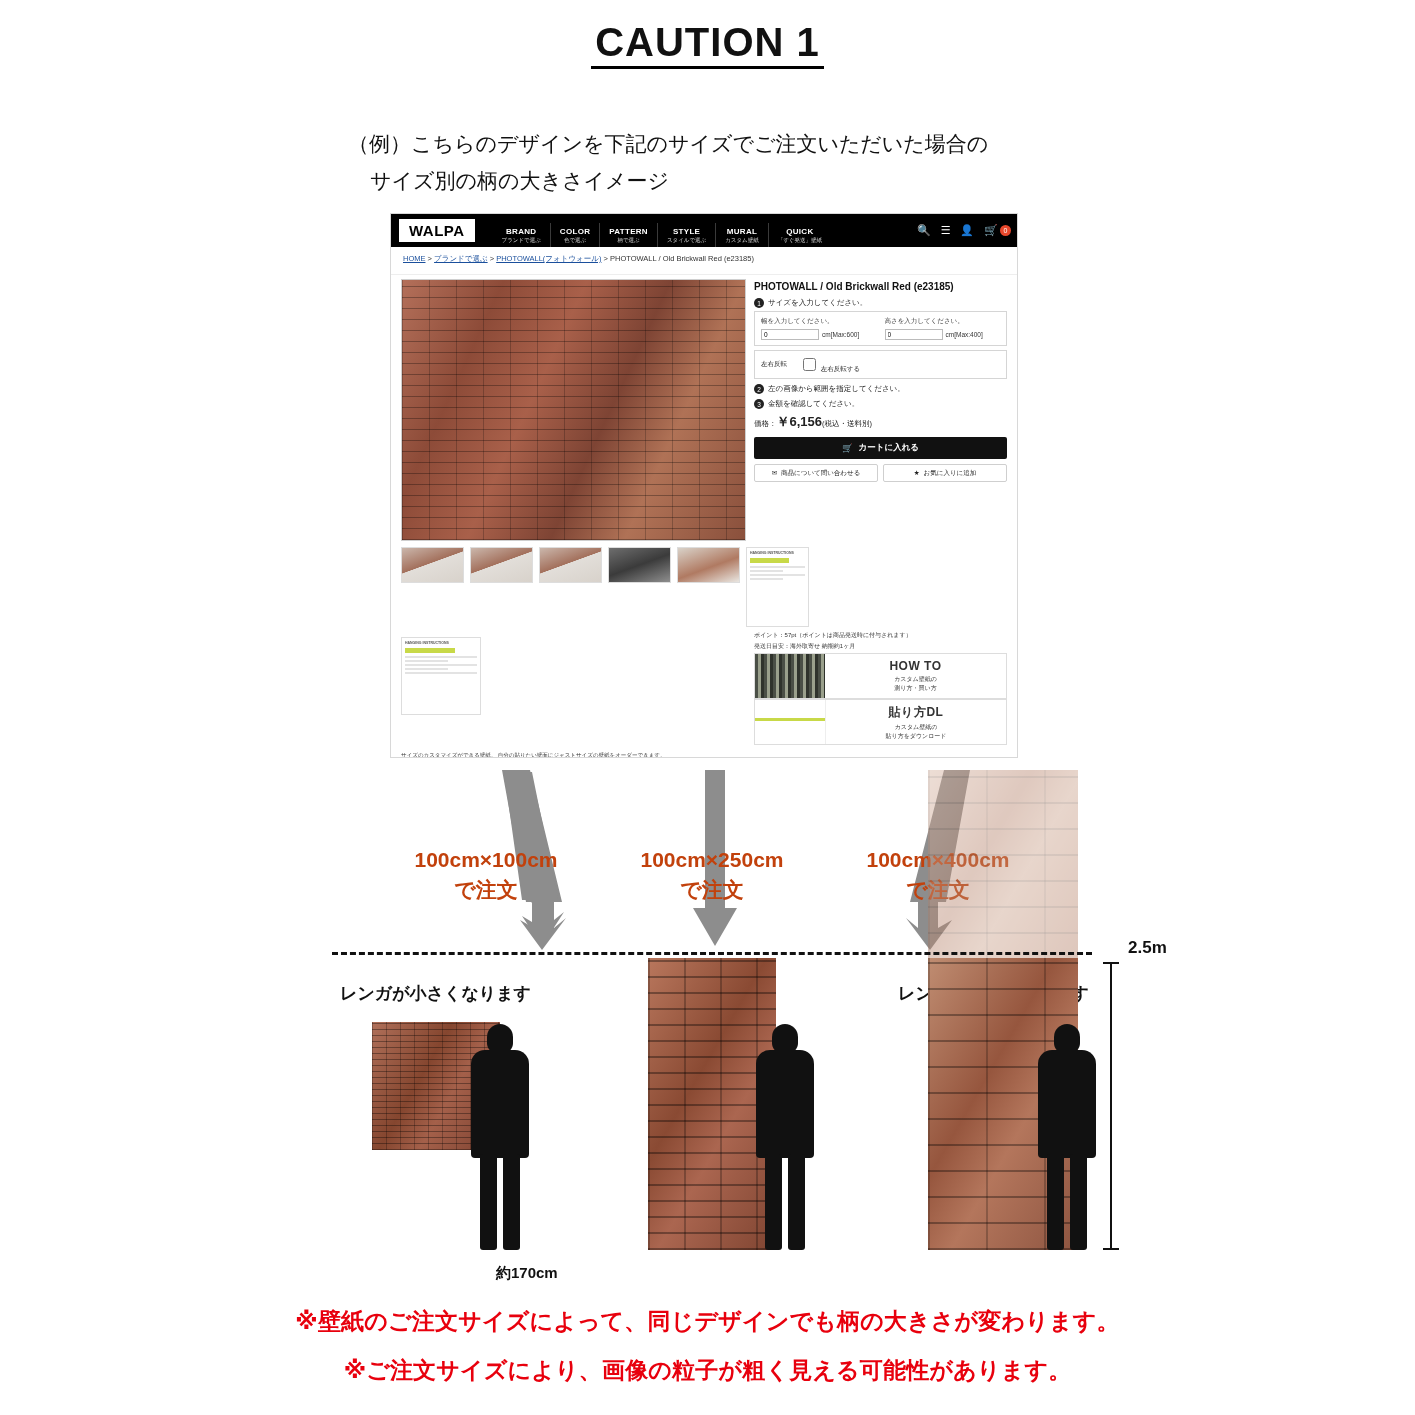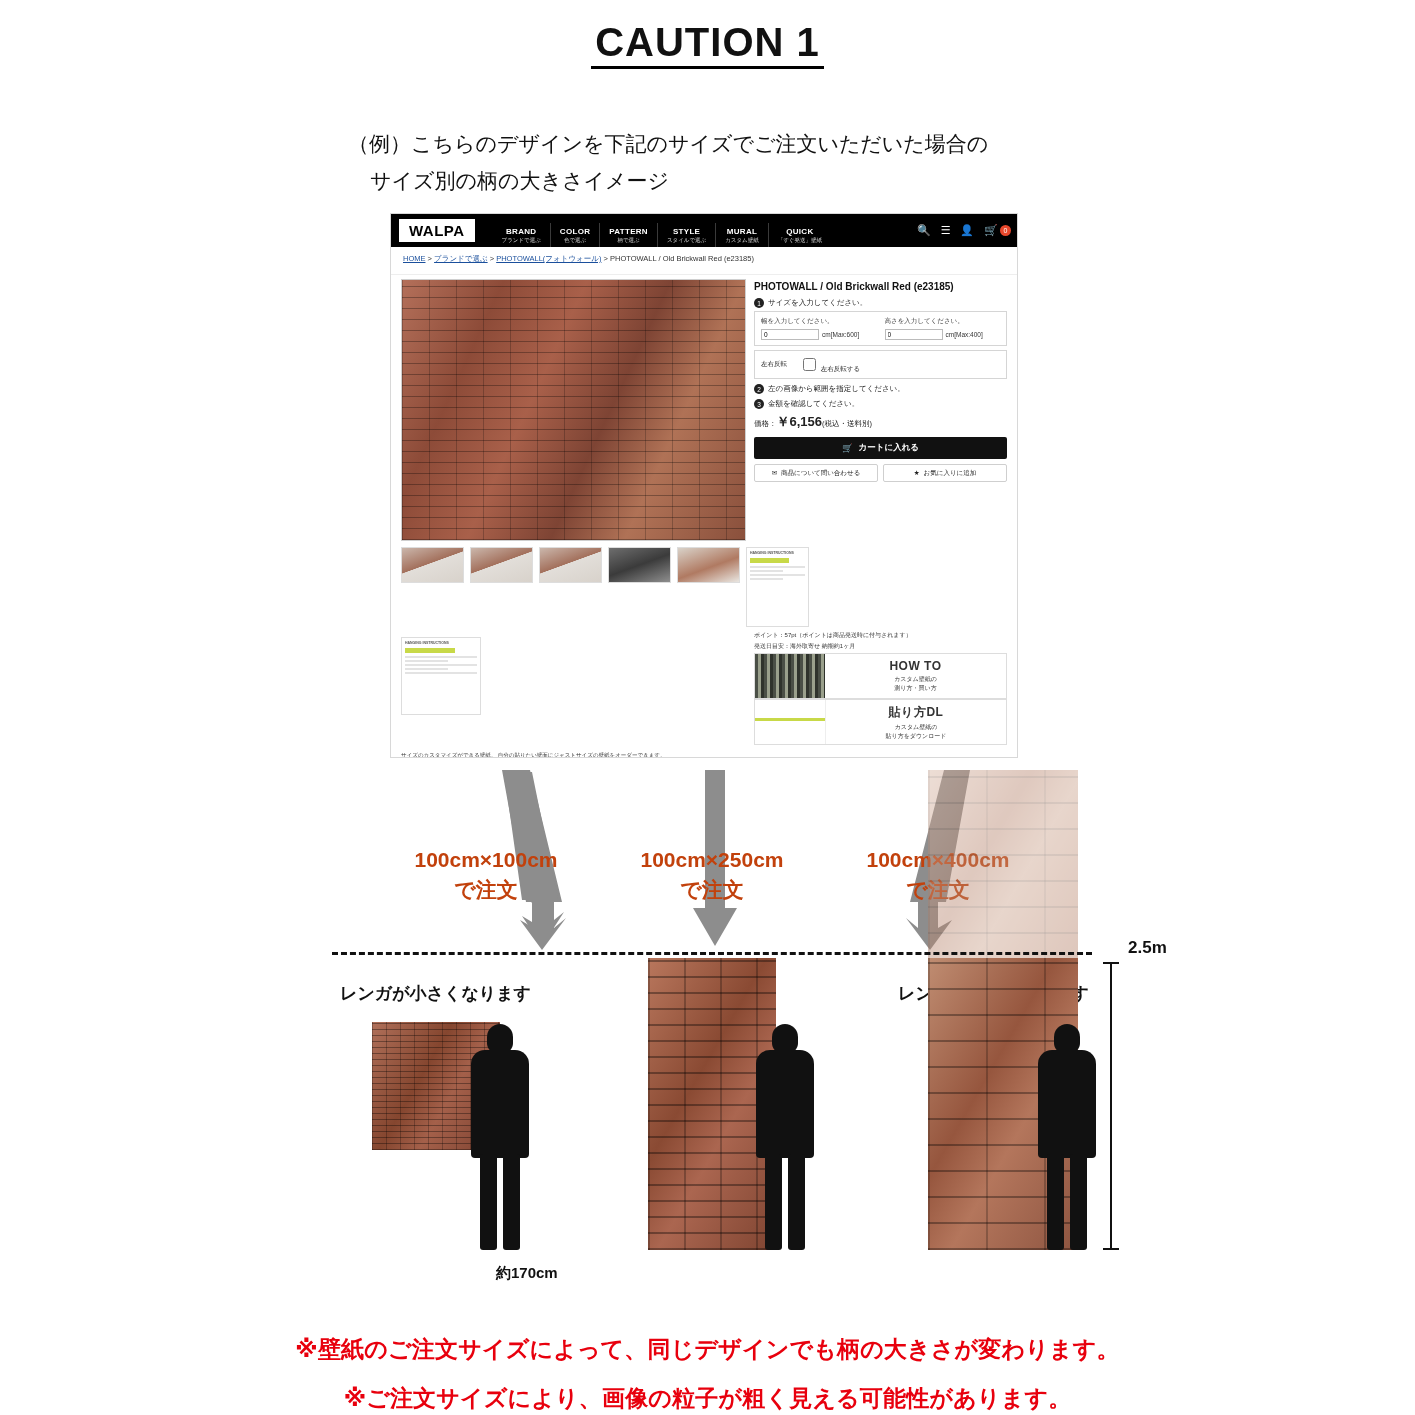--- a/index.html
+++ b/index.html
@@ -203,7 +203,7 @@
   
   .redline{
     position:absolute;left:0;width:1415px;text-align:center;
-    color:#e8000d;font-weight:bold;font-size:23px;letter-spacing:.2px;margin-top:28px;
+    color:#e8000d;font-weight:bold;font-size:23px;letter-spacing:.2px;
   }
 </style>
 </head>

